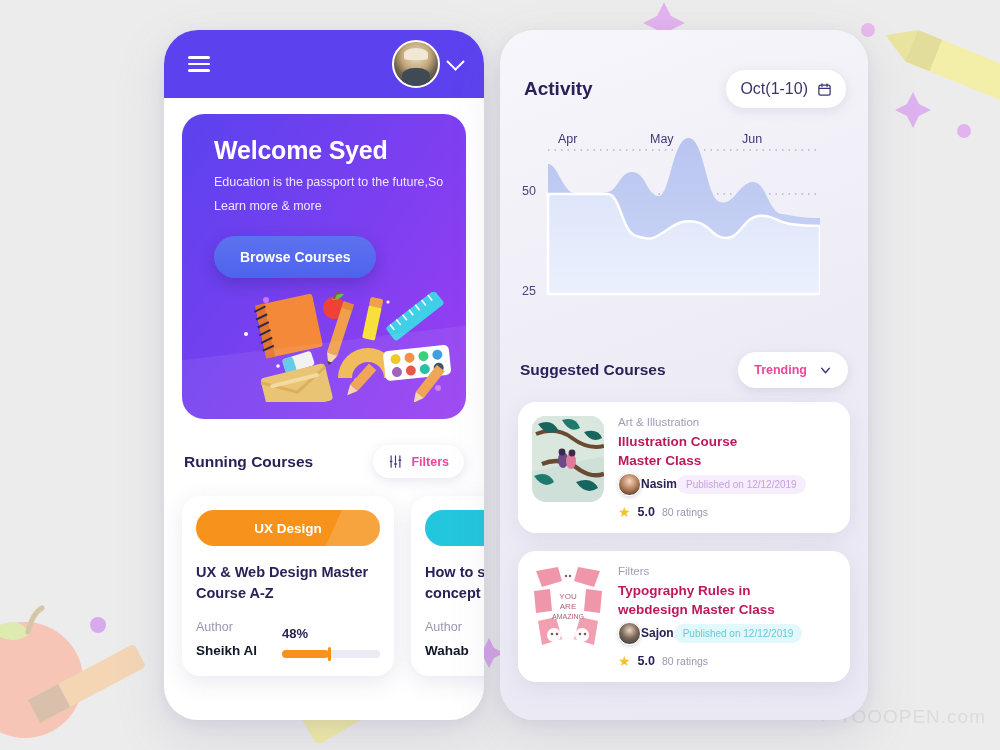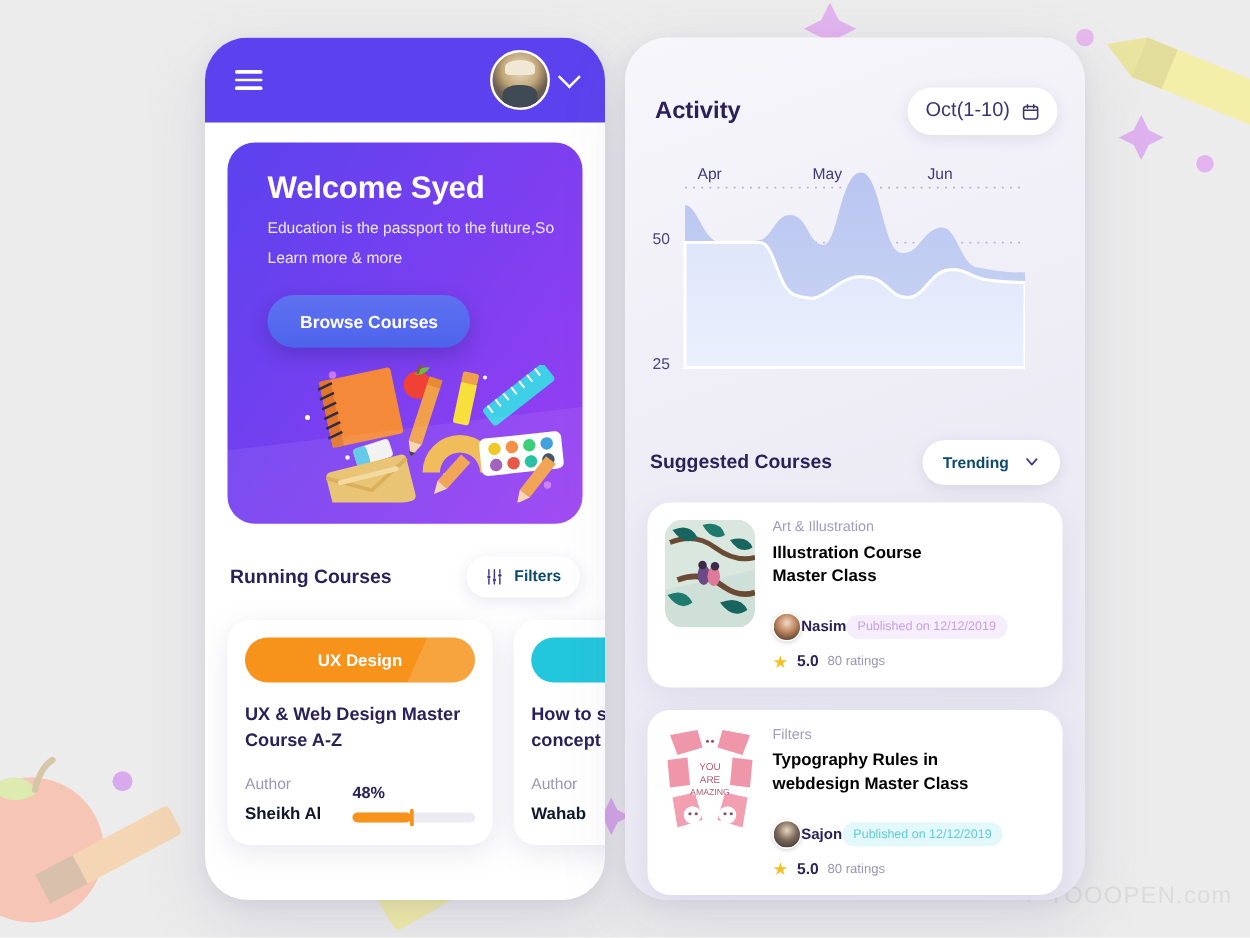--- a/index.html
+++ b/index.html
@@ -156,14 +156,14 @@
   }
   .pill-btn {
     display: flex;
-    align-items: flex-start;
+    align-items: center;
     gap: 8px;
     background: #ffffff;
     border: none;
     border-radius: 20px;
     padding: 9px 15px;
     font-size: 12.5px;
-    color: #0c4a6e;
+    color: #ec4899;
     font-weight: bold;
     box-shadow: 0 3px 12px rgba(120,110,160,0.18);
     cursor: pointer;

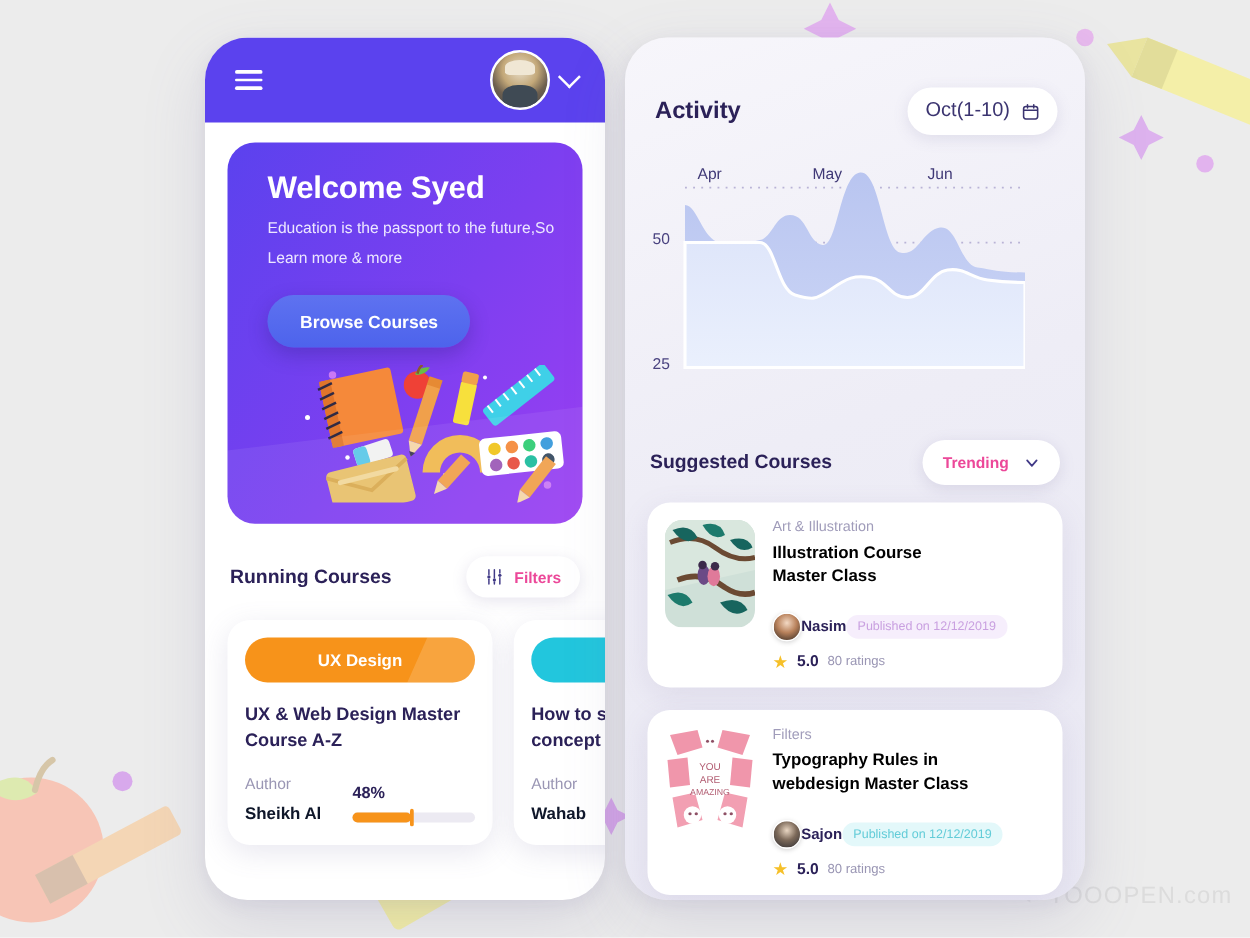--- a/index.html
+++ b/index.html
@@ -287,7 +287,7 @@
   }
   .s-body { flex: 1; min-width: 0; }
   .s-cat { font-size: 11.5px; color: #a09cba; margin-bottom: 5px; }
-  .s-name { font-size: 13.5px; line-height: 1.4; color: #000000; font-weight: bold; }
+  .s-name { font-size: 13.5px; line-height: 1.4; color: #be185d; font-weight: bold; }
   .s-row { display: flex; align-items: center; gap: 0; margin-top: 19px; }
   .s-avatar {
     width: 21px; height: 21px; border-radius: 50%;

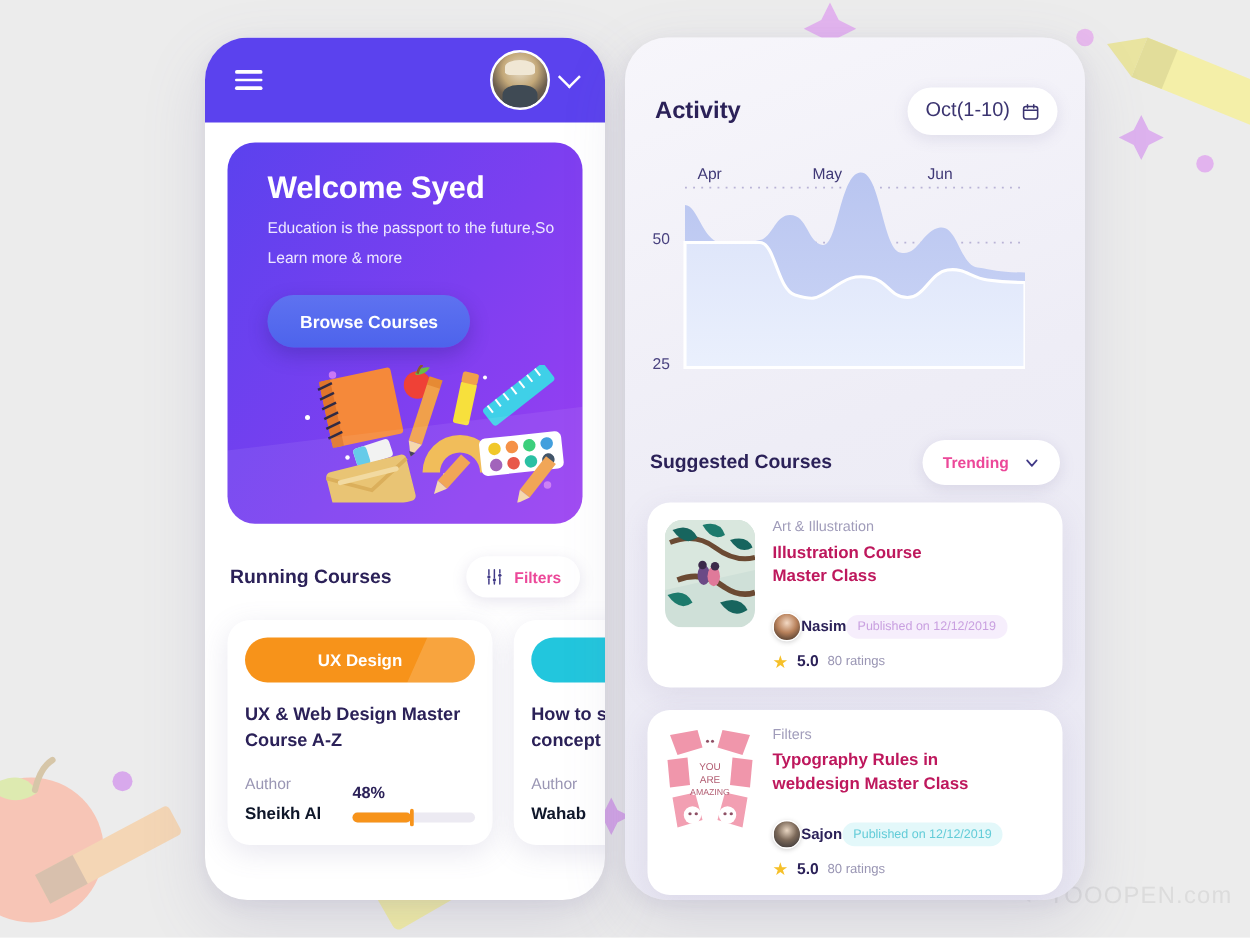--- a/index.html
+++ b/index.html
@@ -288,7 +288,7 @@
   .s-body { flex: 1; min-width: 0; }
   .s-cat { font-size: 11.5px; color: #a09cba; margin-bottom: 5px; }
   .s-name { font-size: 13.5px; line-height: 1.4; color: #be185d; font-weight: bold; }
-  .s-row { display: flex; align-items: center; gap: 0; margin-top: 19px; }
+  .s-row { display: flex; align-items: center; gap: 0; margin-top: 2px; }
   .s-avatar {
     width: 21px; height: 21px; border-radius: 50%;
     border: 1.5px solid #fff;

